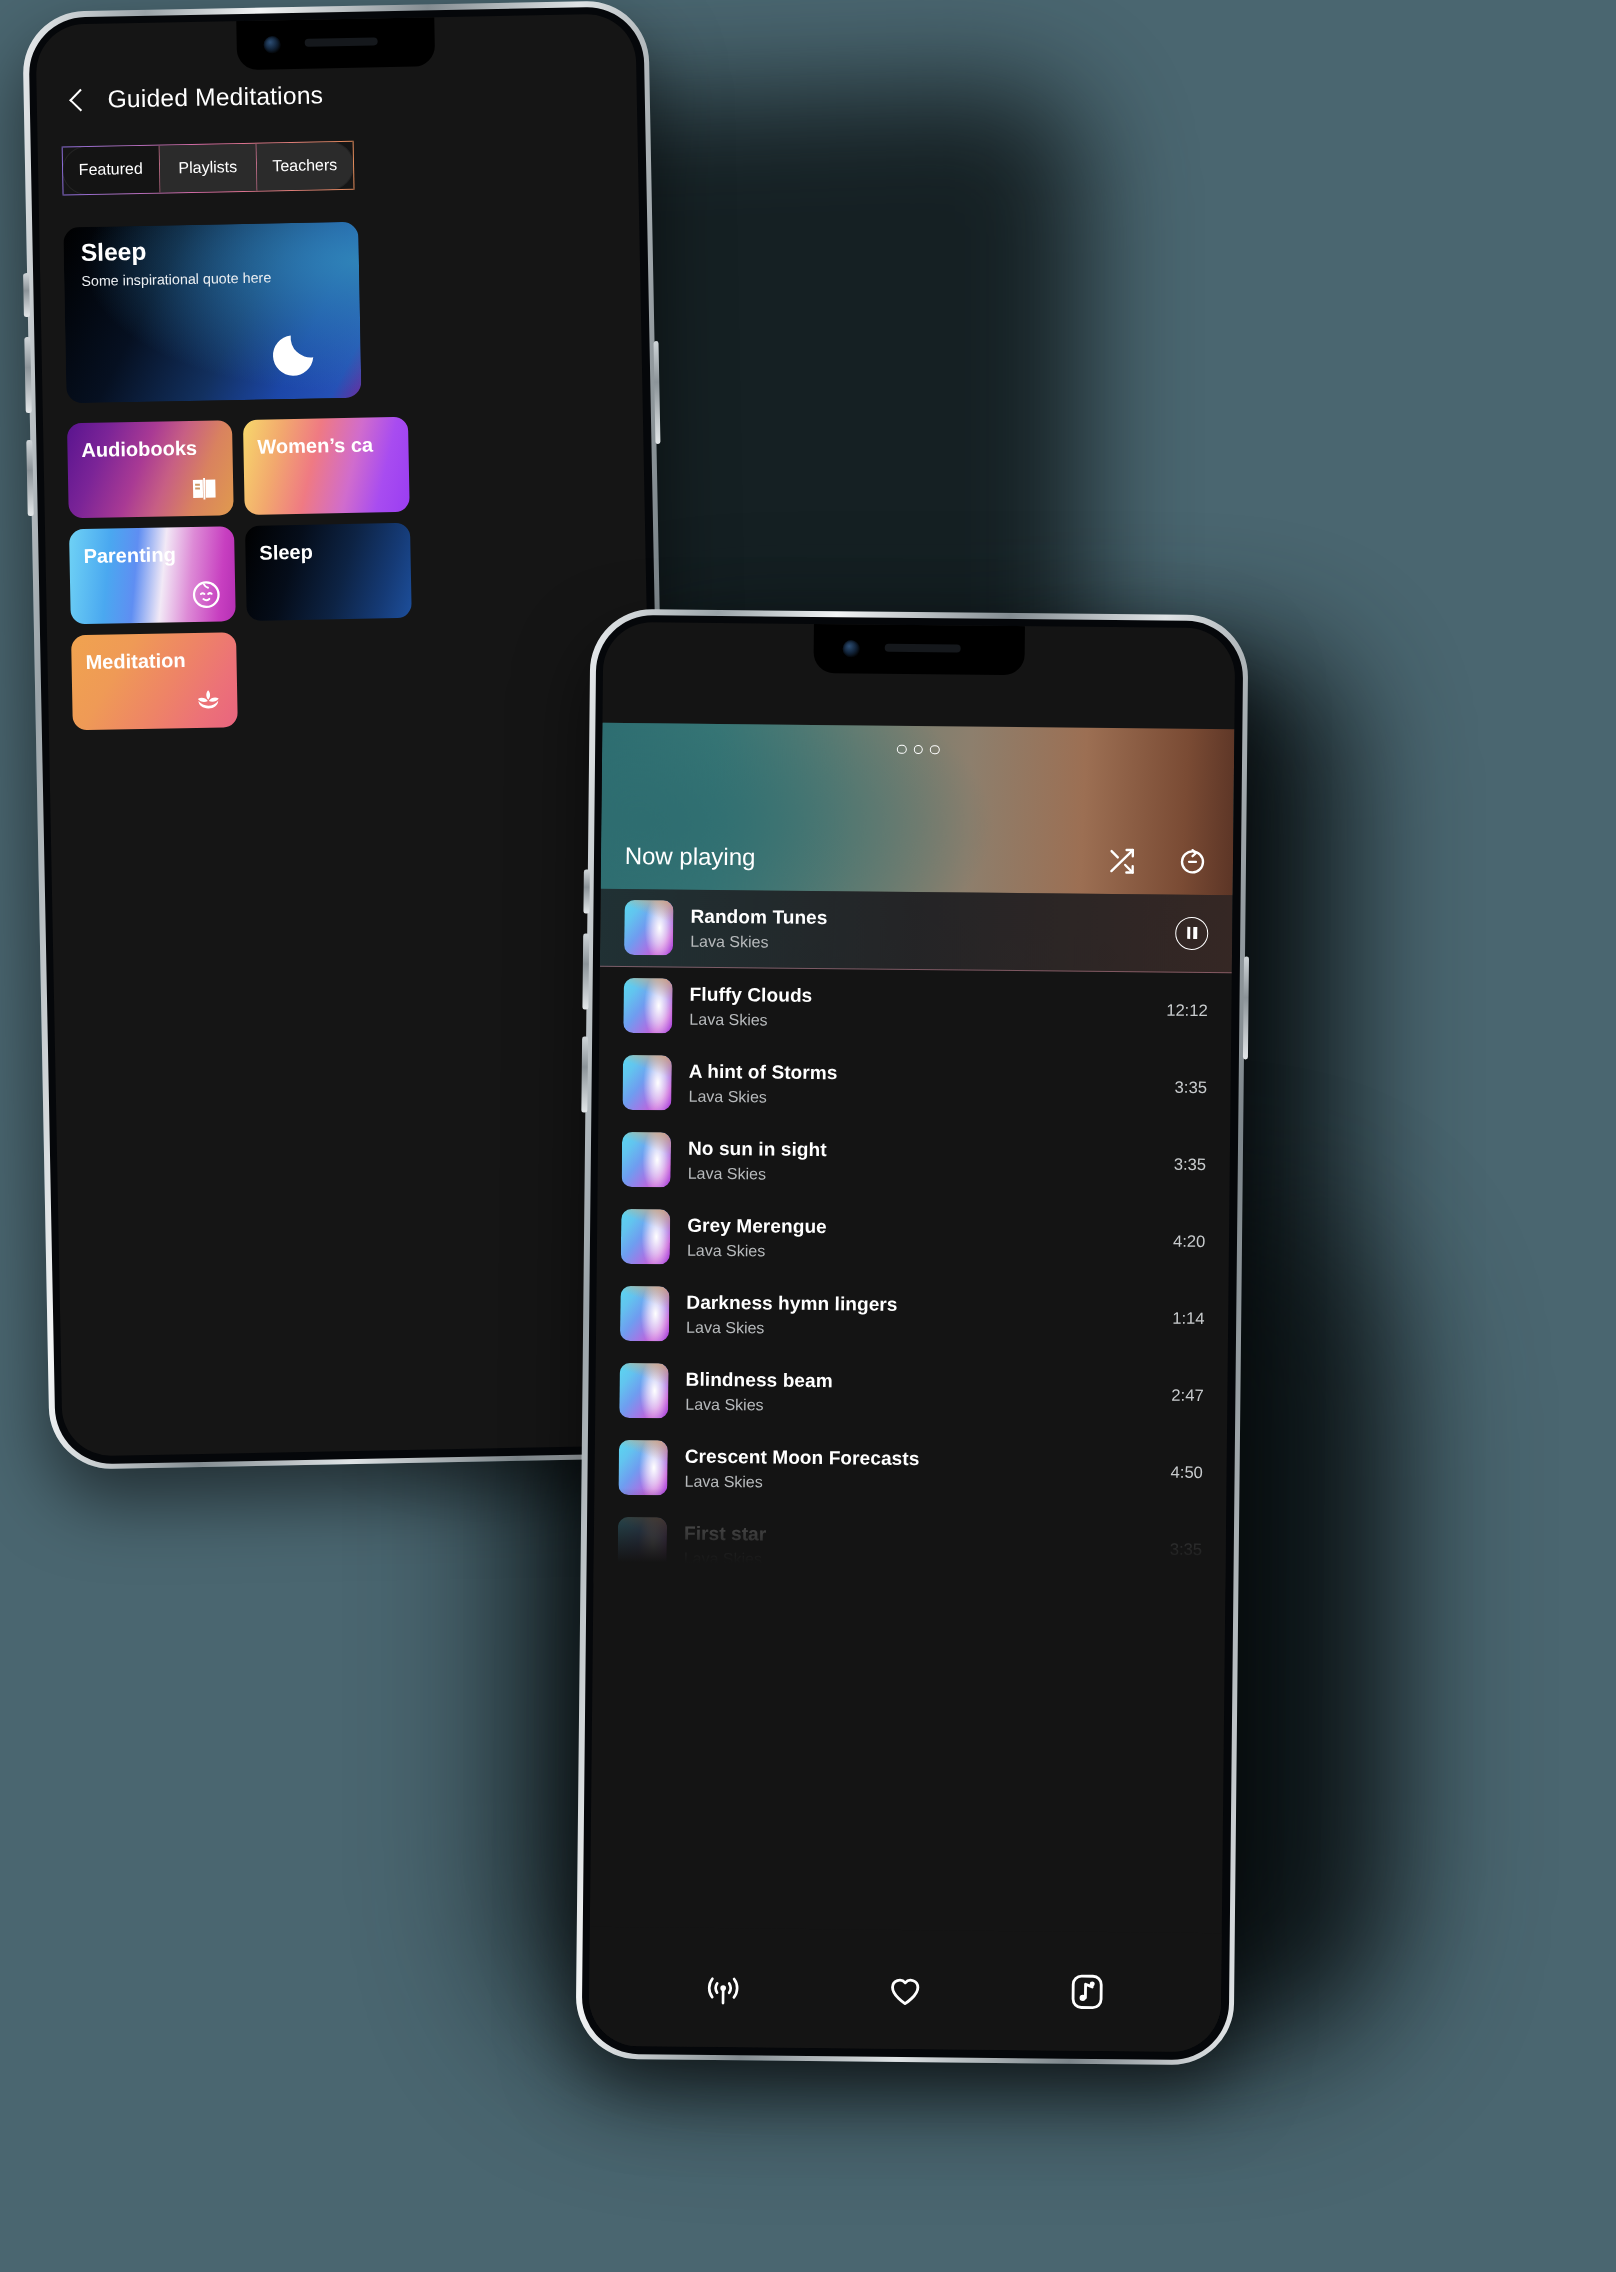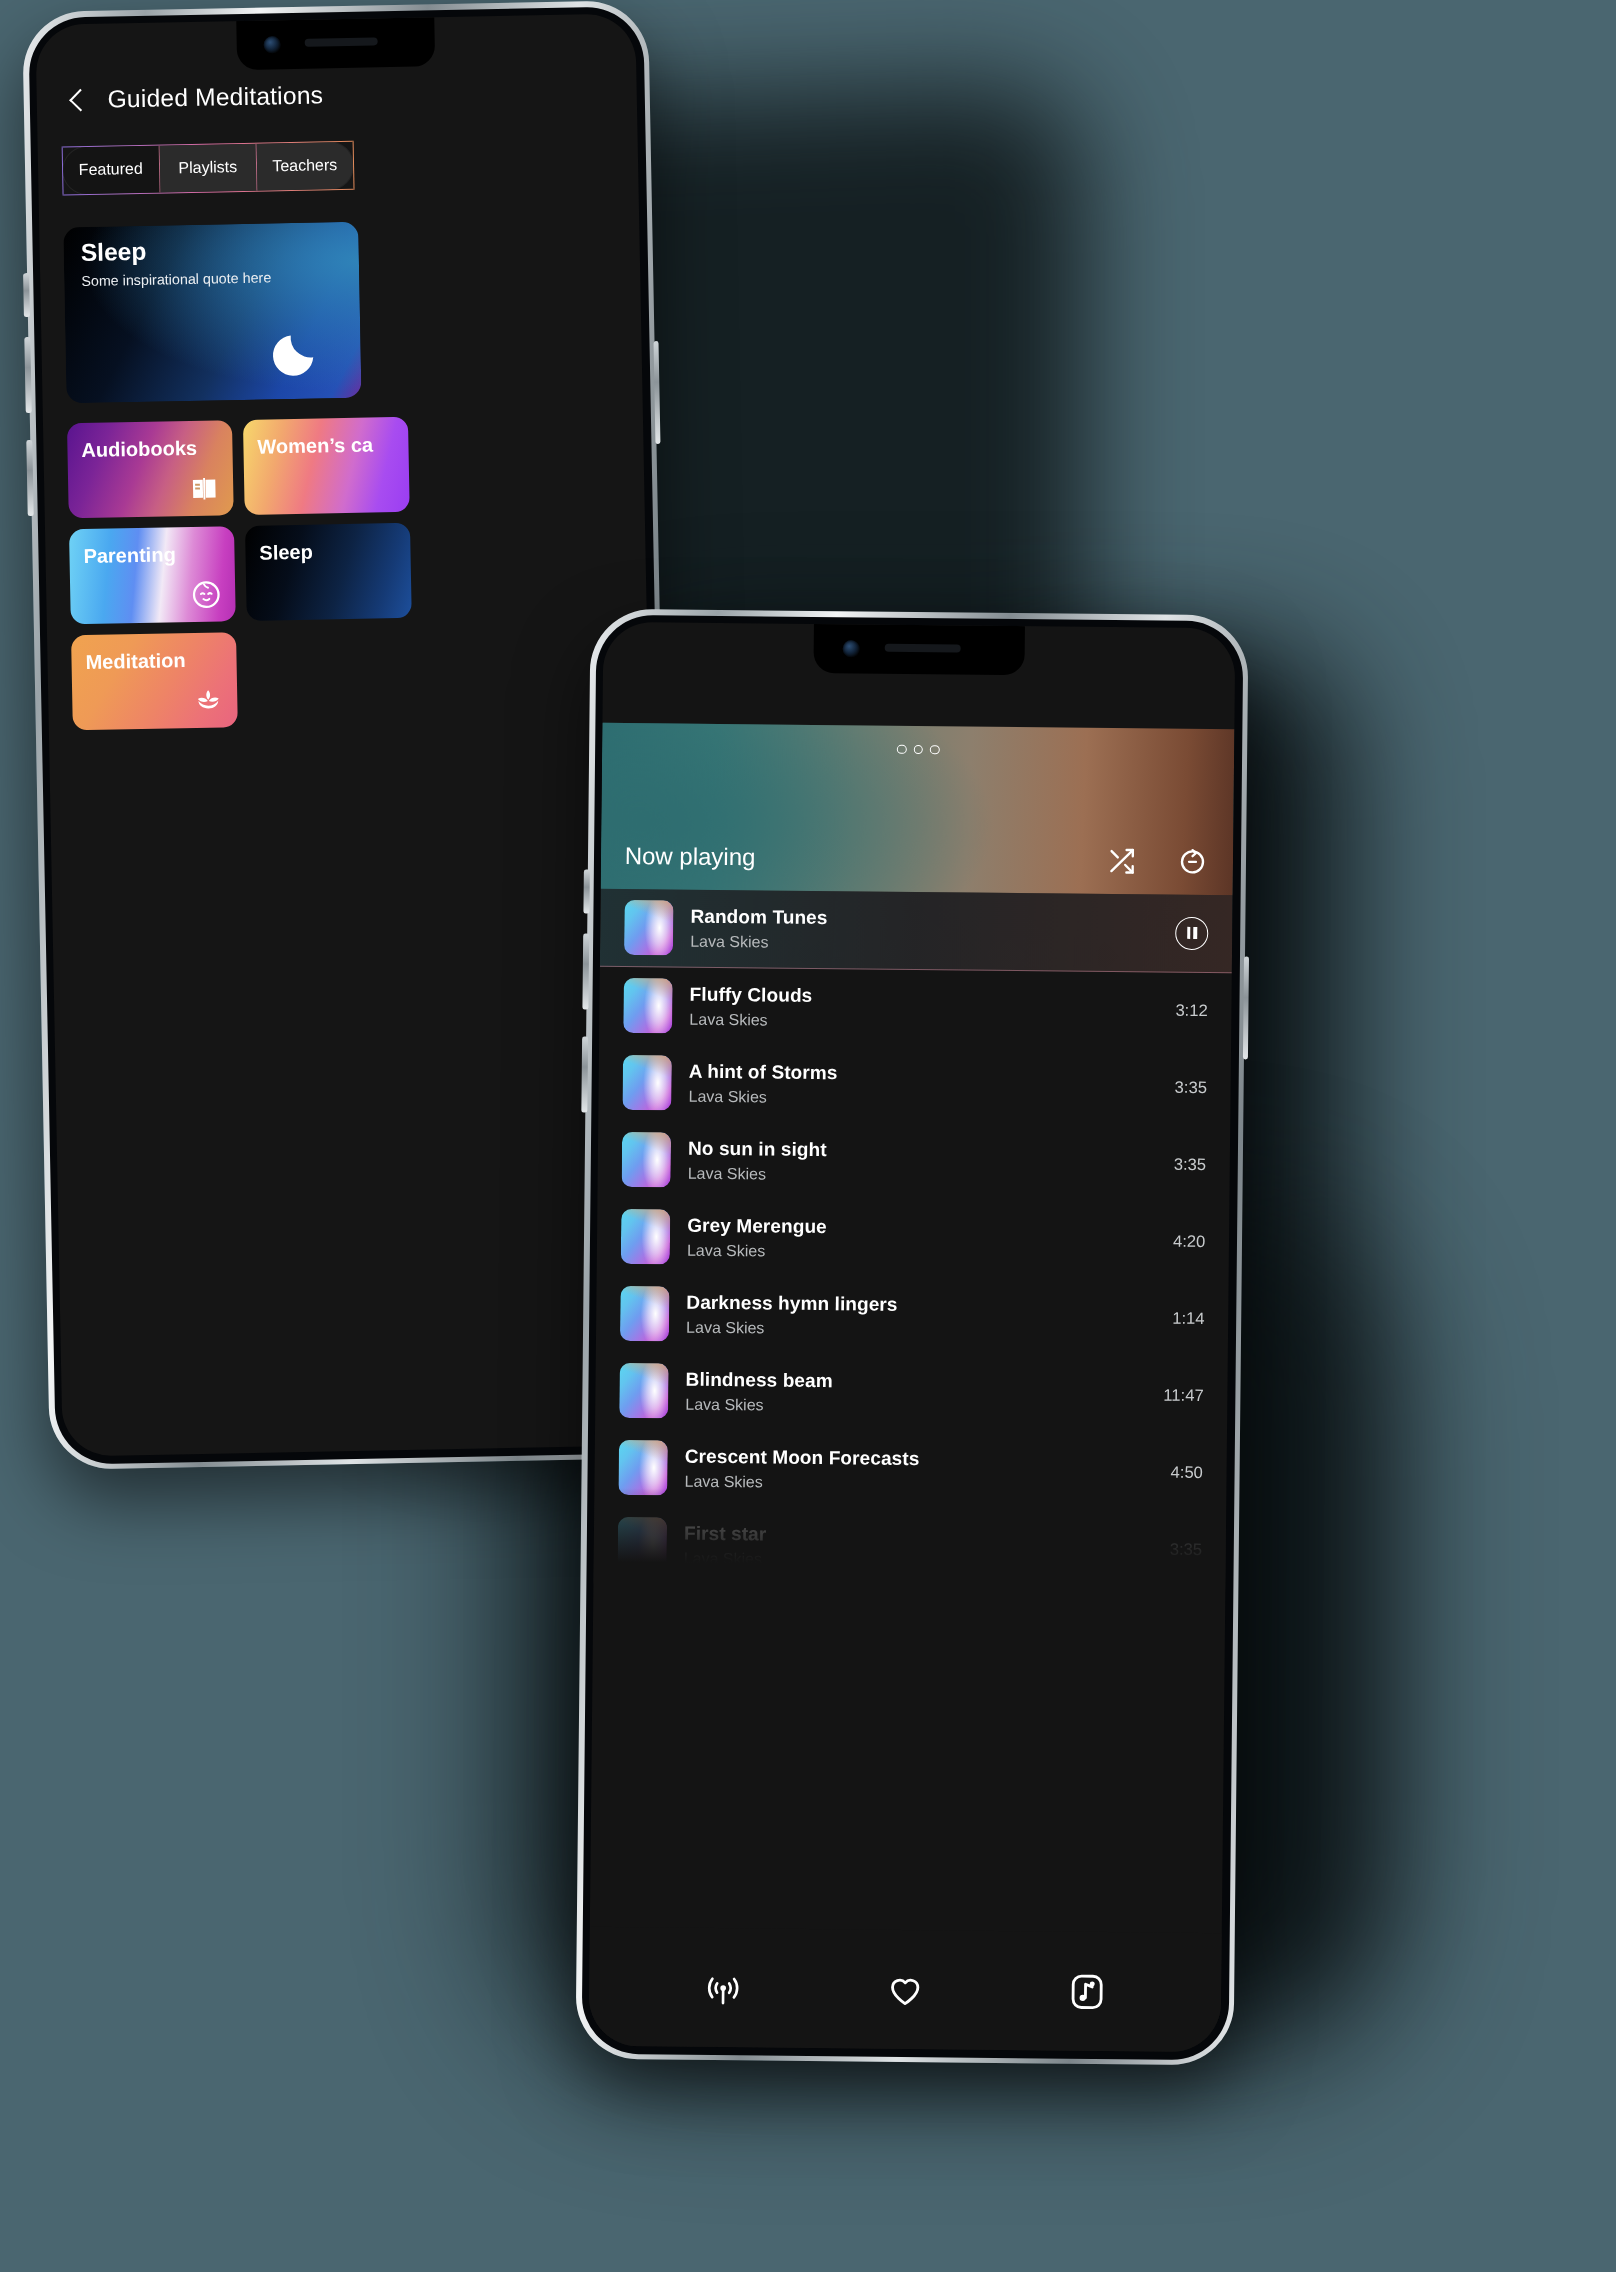--- a/index.html
+++ b/index.html
@@ -328,7 +328,7 @@
             <div class="tname">Fluffy Clouds</div>
             <div class="tartist">Lava Skies</div>
           </div>
-          <div class="tdur">3:12</div>
+          <div class="tdur">12:12</div>
         </div>
 
         <div class="track">

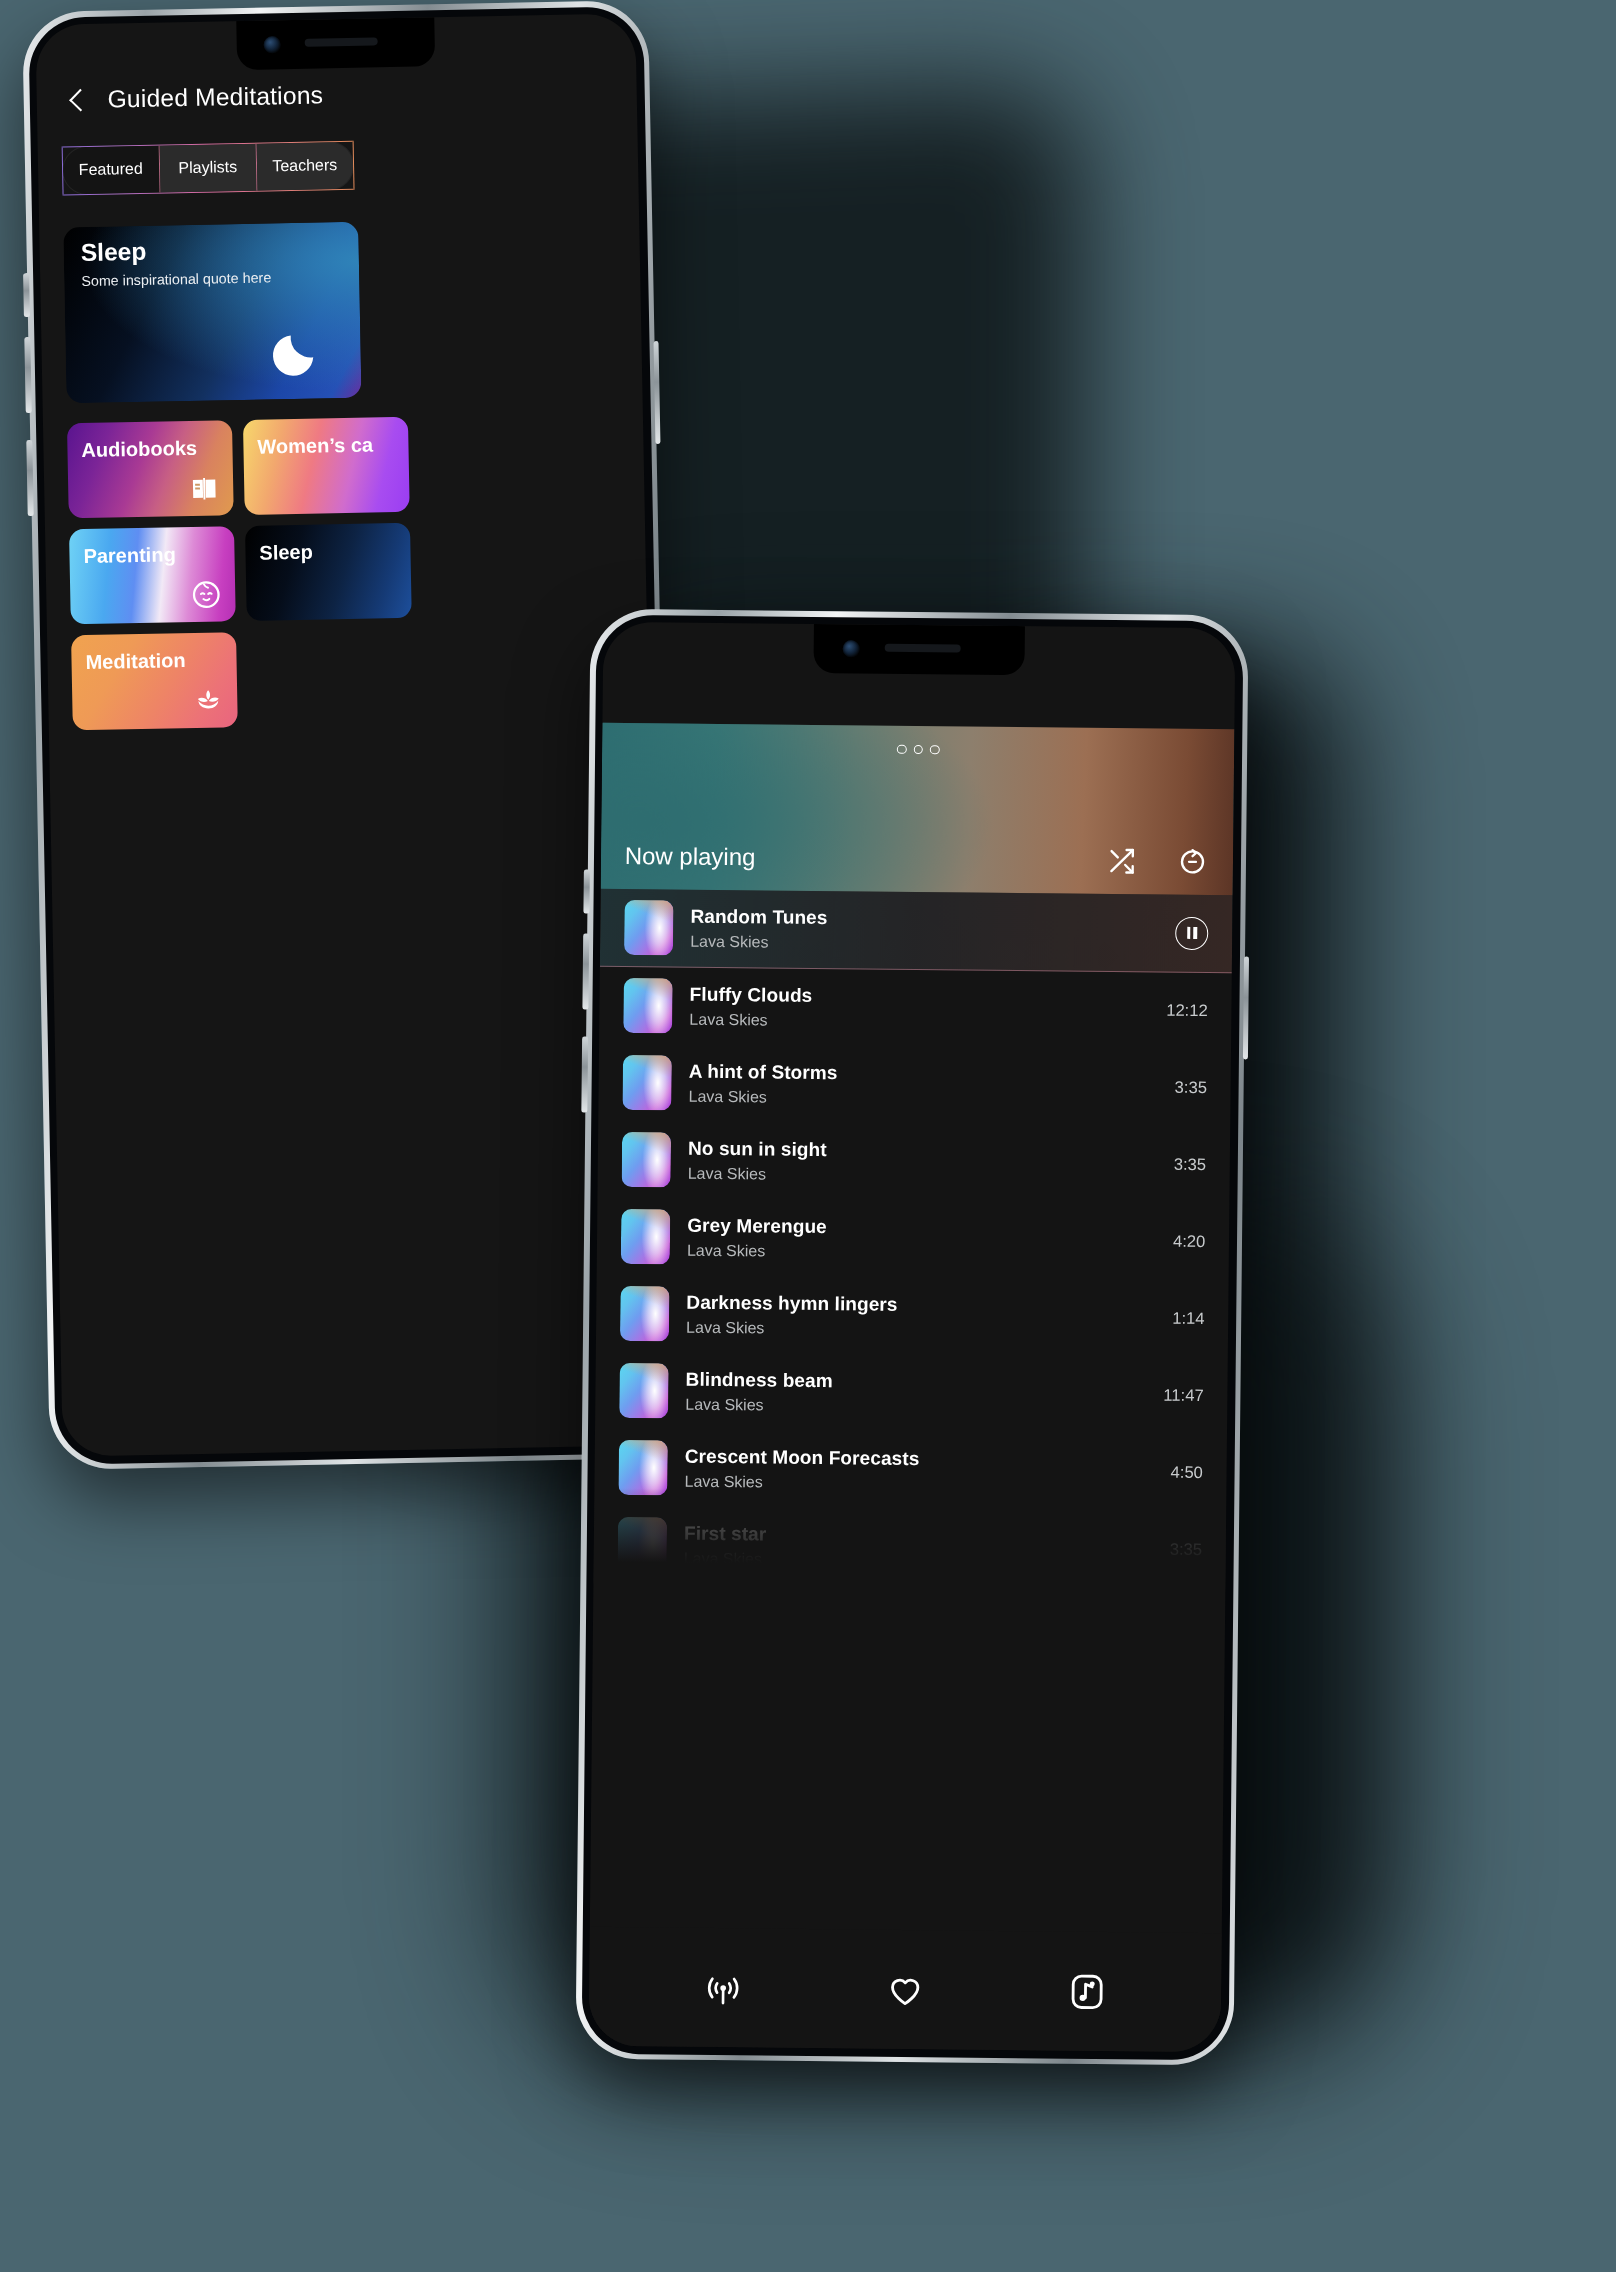--- a/index.html
+++ b/index.html
@@ -373,7 +373,7 @@
             <div class="tname">Blindness beam</div>
             <div class="tartist">Lava Skies</div>
           </div>
-          <div class="tdur">11:47</div>
+          <div class="tdur">2:47</div>
         </div>
 
         <div class="track">

